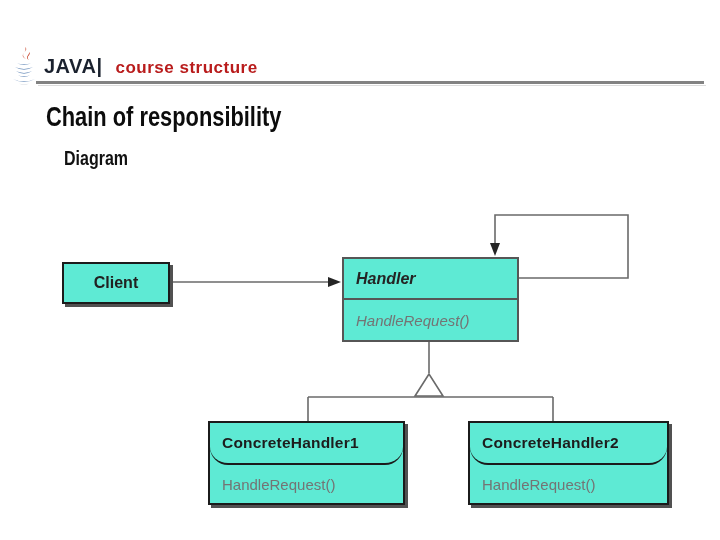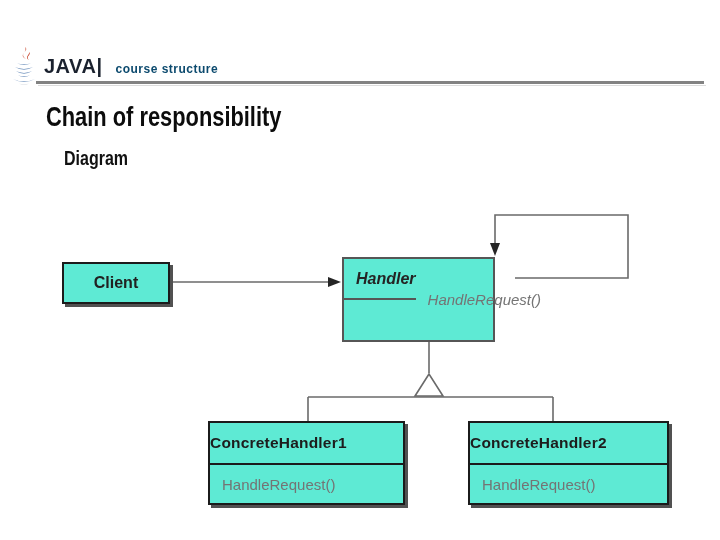--- a/index.html
+++ b/index.html
@@ -13,7 +13,7 @@
   .logo { position:absolute; left:8px; top:11px; width:32px; height:40px; }
   .brand-row { position:absolute; left:44px; top:20px; display:flex; align-items:baseline; }
   .brand { font-size:20px; font-weight:bold; color:#1a212e; letter-spacing:0.5px; }
-  .course { font-size:12px; font-weight:bold; color:#0c4a6e; margin-left:13px; letter-spacing:0.5px; }
+  .course { font-size:17px; font-weight:bold; color:#b91c1c; margin-left:13px; letter-spacing:0.5px; }
   .header-rule { position:absolute; left:36px; top:46px; width:668px; height:3px; background:#828282; }
   .header-rule-light { position:absolute; left:38px; top:50px; width:668px; height:1px; background:#dcdcdc; }
 

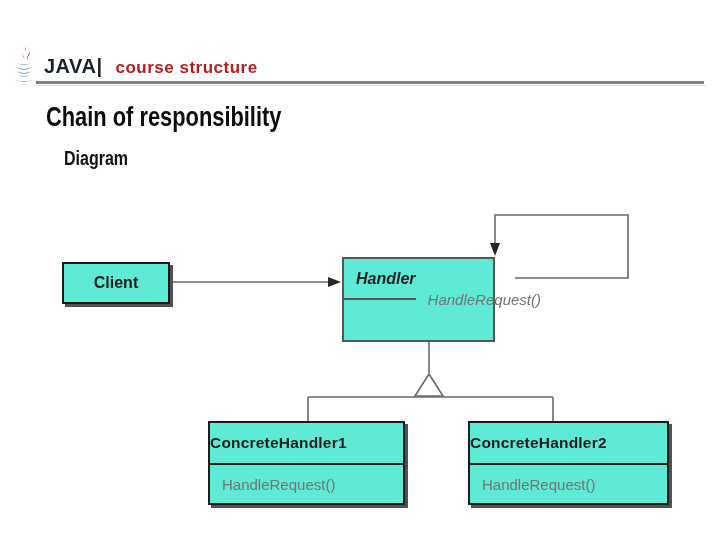--- a/index.html
+++ b/index.html
@@ -42,9 +42,9 @@
   }
 
   .handler-box {
-    left:342px; top:222px; width:153px; height:85px;
+    left:342px; top:222px; width:177px; height:85px;
     border:2px solid #565656;
-    display:flex; flex-direction:row;
+    display:flex; flex-direction:column;
   }
   .handler-box .compartment-title {
     height:41px; border-bottom:2px solid #565656; box-sizing:border-box;

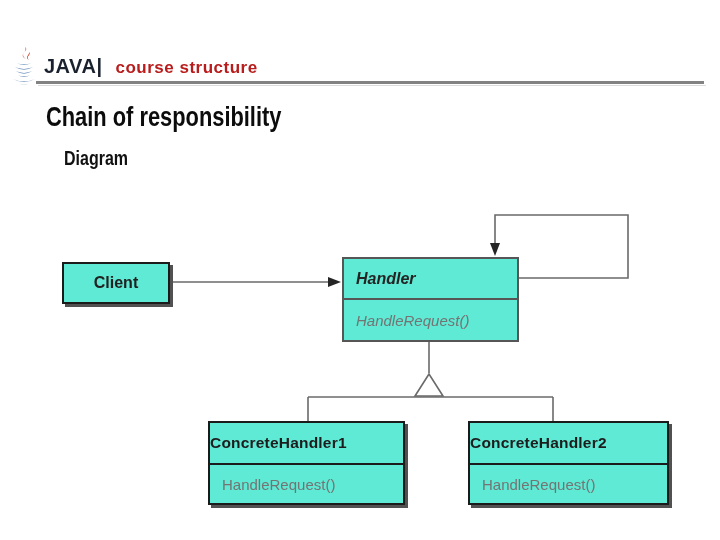--- a/index.html
+++ b/index.html
@@ -65,8 +65,8 @@
   .concrete-box.c2 { left:468px; width:201px; }
   .concrete-box .compartment-title {
     height:42px; border-bottom:2px solid #1b1b1b; box-sizing:border-box;
-    display:flex; align-items:center; 
-    font-size:15.5px; font-weight:bold; color:#1d1d1d; letter-spacing:0.2px;
+    display:flex; align-items:center; padding-left:12px;
+    font-size:15.5px; font-weight:bold; color:#1d1d1d; letter-spacing:0.2px;border-radius:18px;
   }
   .concrete-box .compartment-method {
     flex:1; display:flex; align-items:center; padding-left:12px;

